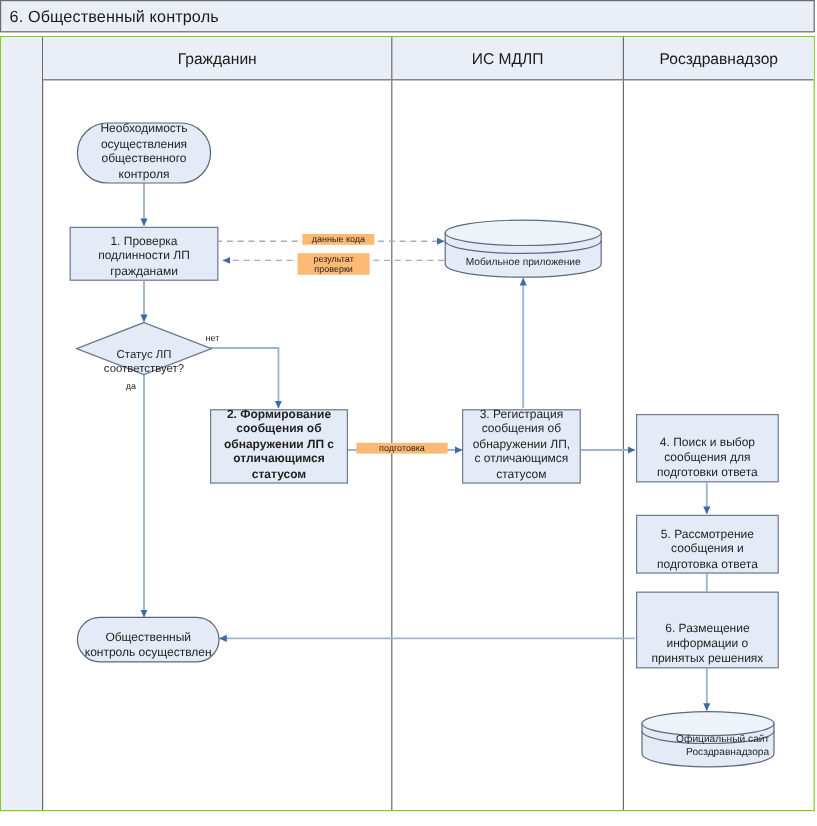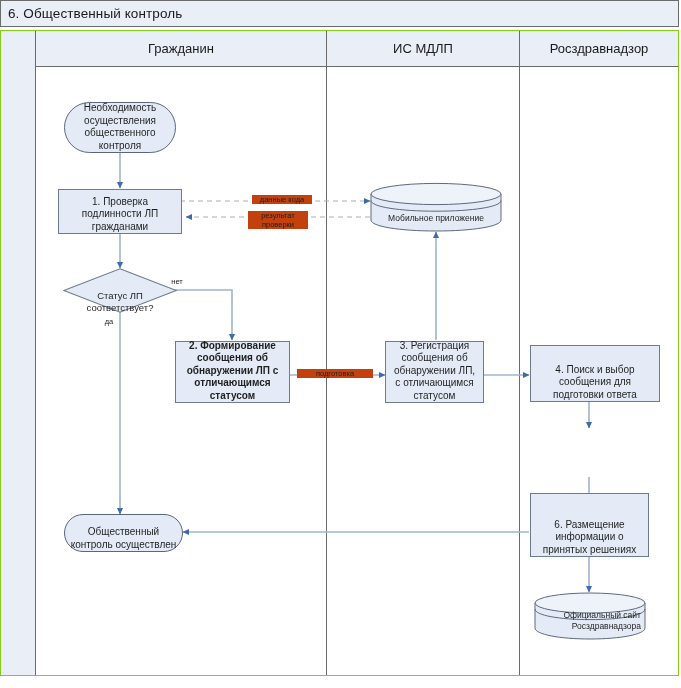--- a/index.html
+++ b/index.html
@@ -134,7 +134,7 @@
     line-height:9px;
     color:#1f1f1f;
     text-align:center;
-    background:#c2410c;
+    background:#fdba74;
     white-space:nowrap;
   }
   .edge-label.yn{ font-size:7.5px; background:transparent; }

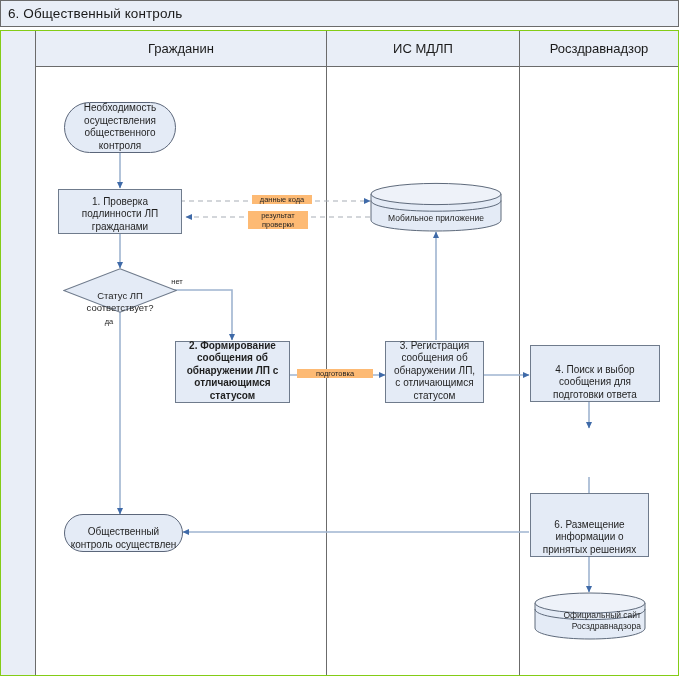--- a/index.html
+++ b/index.html
@@ -246,7 +246,7 @@
     <span class="lbl">3. Регистрация сообщения об обнаружении ЛП, с отличающимся статусом</span>
   </div>
 
-  <div class="node process" style="left:530px; top:345px; width:130px; height:57px;">
+  <div class="node process" style="left:530px; top:345px; width:119px; height:57px;">
     <span class="lbl">4. Поиск и выбор сообщения для подготовки ответа</span>
   </div>
 

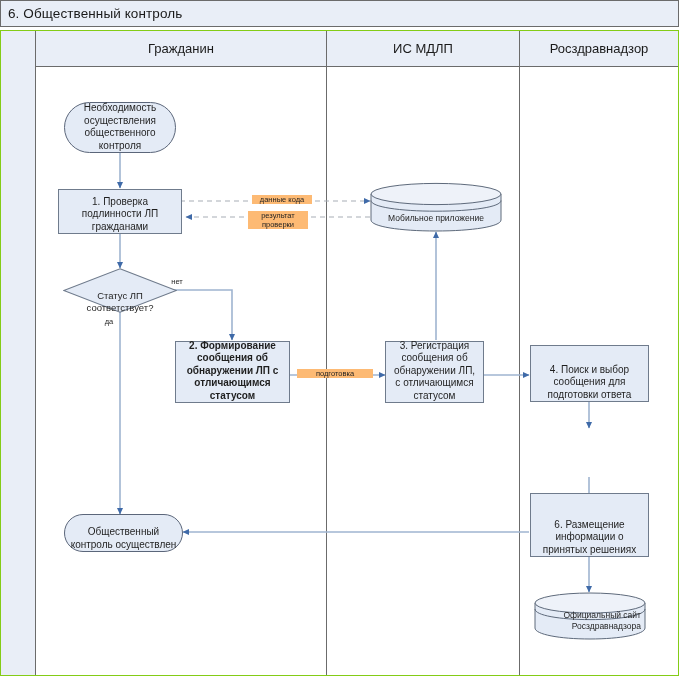--- a/index.html
+++ b/index.html
@@ -250,6 +250,9 @@
     <span class="lbl">4. Поиск и выбор сообщения для подготовки ответа</span>
   </div>
 
+  <div class="node process" style="left:530px; top:429px; width:119px; height:49px;">
+    <span class="lbl">5. Рассмотрение сообщения и подготовка ответа</span>
+  </div>
 
   <div class="node process" style="left:530px; top:493px; width:119px; height:64px;">
     <span class="lbl">6. Размещение информации о принятых решениях</span>

